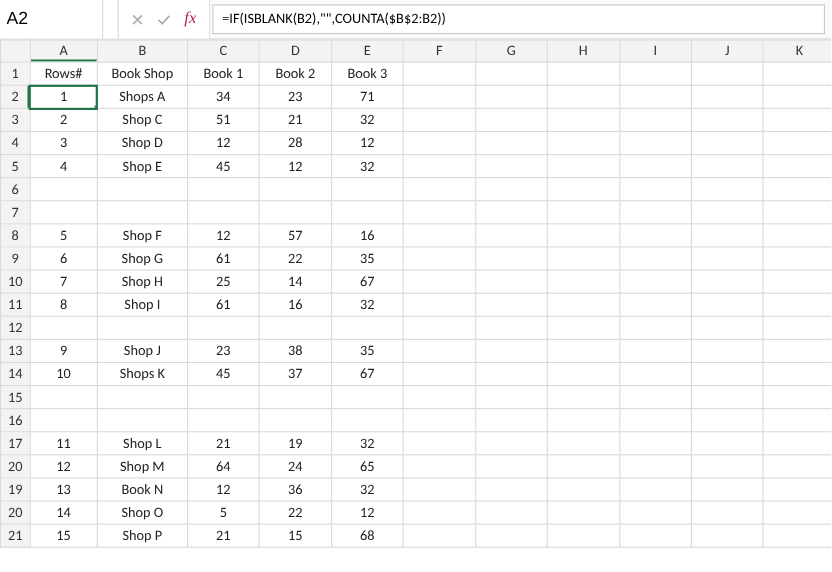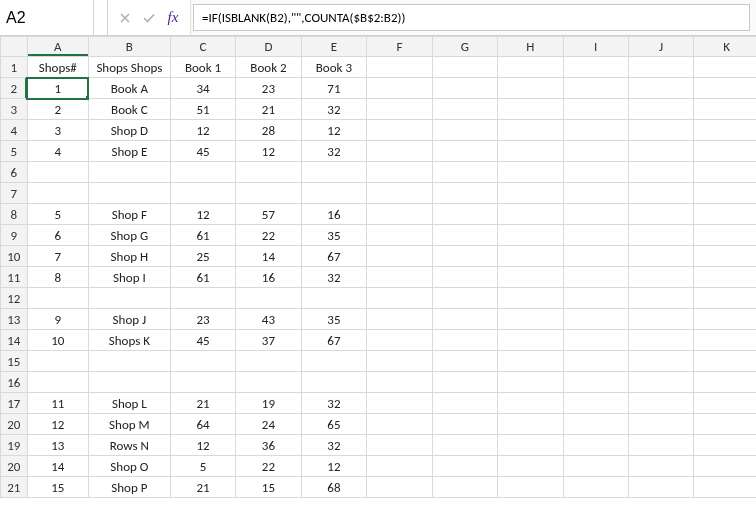--- a/index.html
+++ b/index.html
@@ -66,7 +66,7 @@
     justify-content: center;
     color: #a0a0a0;
   }
-  .fb-fx { color: #4c1d95; font-style: italic; font-family: "Times New Roman", serif; font-size: 15px; text-align: center; }
+  .fb-fx { color: #be185d; font-style: italic; font-family: "Times New Roman", serif; font-size: 15px; text-align: center; }
   .formula-input {
     flex: 1;
     border: 1px solid #c8c8c8;

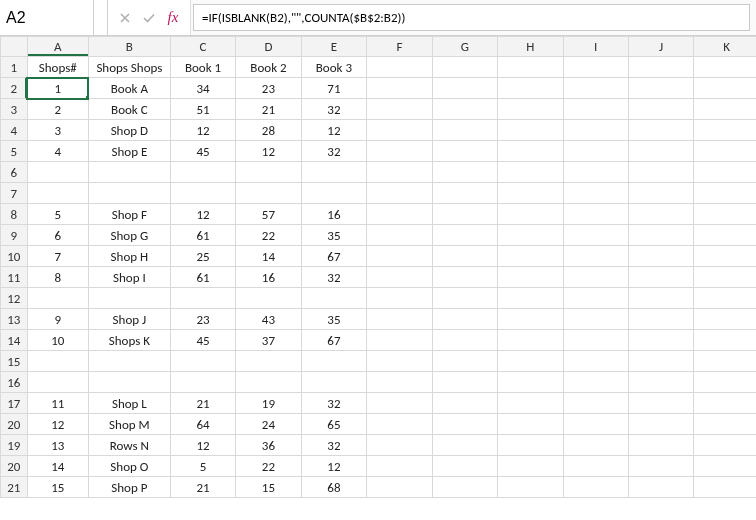--- a/index.html
+++ b/index.html
@@ -178,7 +178,7 @@
         <tbody>
           <tr>
             <th class="rowhead">1</th>
-            <td>Shops#</td>
+            <td>Rows#</td>
             <td>Shops Shops</td>
             <td>Book 1</td>
             <td>Book 2</td>

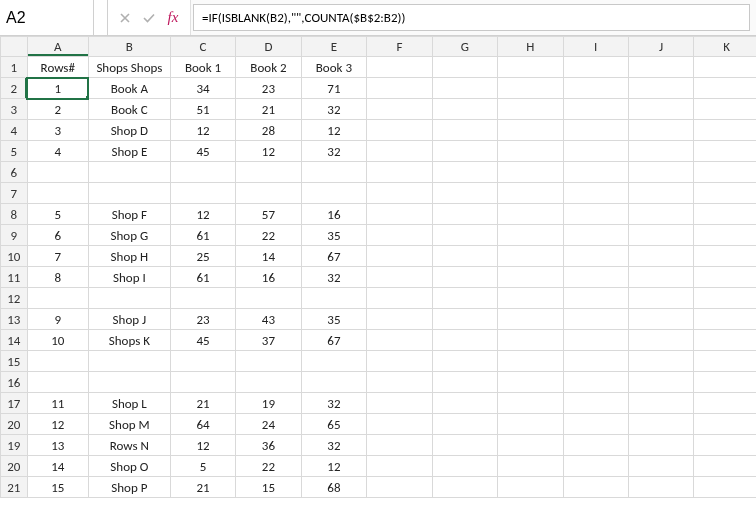--- a/index.html
+++ b/index.html
@@ -179,7 +179,7 @@
           <tr>
             <th class="rowhead">1</th>
             <td>Rows#</td>
-            <td>Shops Shops</td>
+            <td>Book Shop</td>
             <td>Book 1</td>
             <td>Book 2</td>
             <td>Book 3</td>

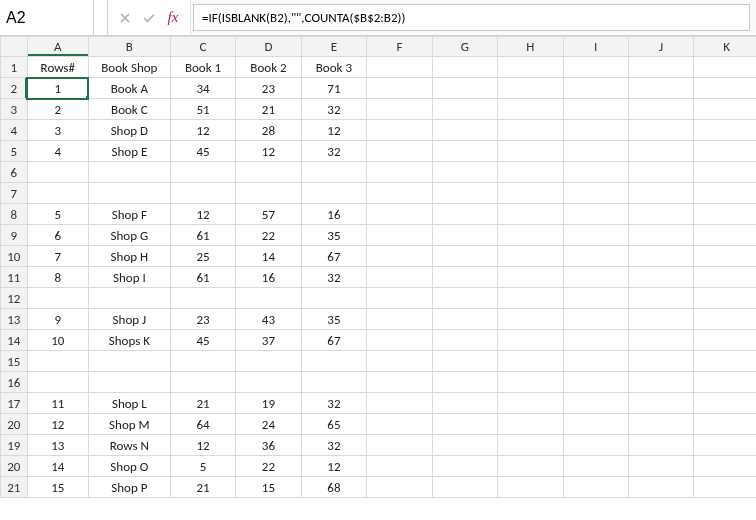--- a/index.html
+++ b/index.html
@@ -193,7 +193,7 @@
           <tr>
             <th class="rowhead selrow row-sel-ind">2</th>
             <td class="selected">1</td>
-            <td>Book A</td>
+            <td>Shops A</td>
             <td>34</td>
             <td>23</td>
             <td>71</td>

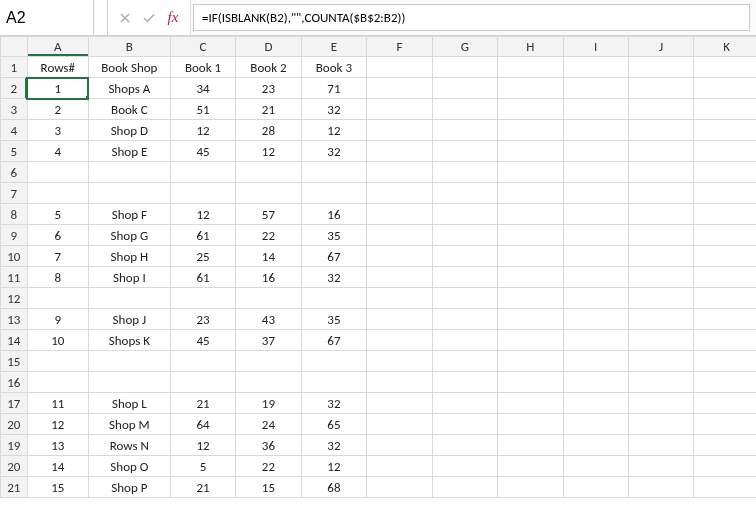--- a/index.html
+++ b/index.html
@@ -207,7 +207,7 @@
           <tr>
             <th class="rowhead">3</th>
             <td>2</td>
-            <td>Book C</td>
+            <td>Shop C</td>
             <td>51</td>
             <td>21</td>
             <td>32</td>

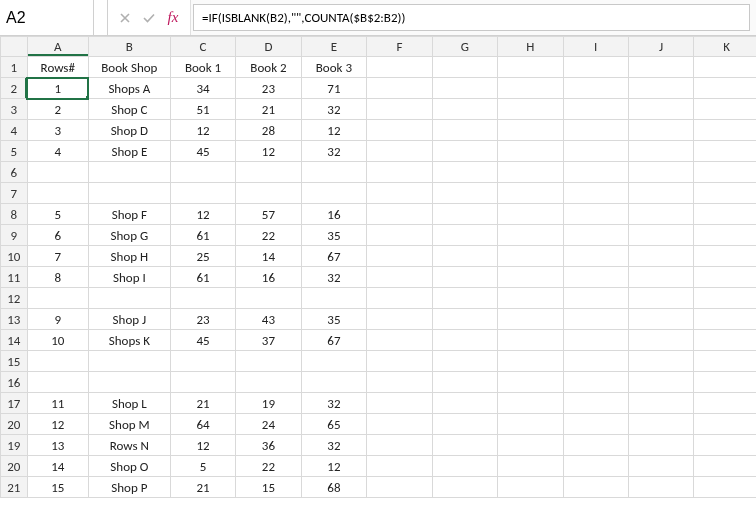--- a/index.html
+++ b/index.html
@@ -349,7 +349,7 @@
             <td>9</td>
             <td>Shop J</td>
             <td>23</td>
-            <td>43</td>
+            <td>38</td>
             <td>35</td>
             <td></td>
             <td></td>

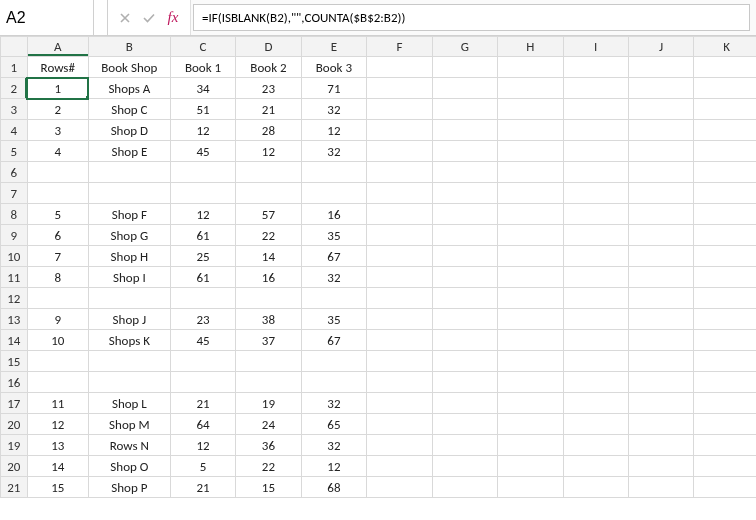--- a/index.html
+++ b/index.html
@@ -431,7 +431,7 @@
           <tr>
             <th class="rowhead">19</th>
             <td>13</td>
-            <td>Rows N</td>
+            <td>Book N</td>
             <td>12</td>
             <td>36</td>
             <td>32</td>

